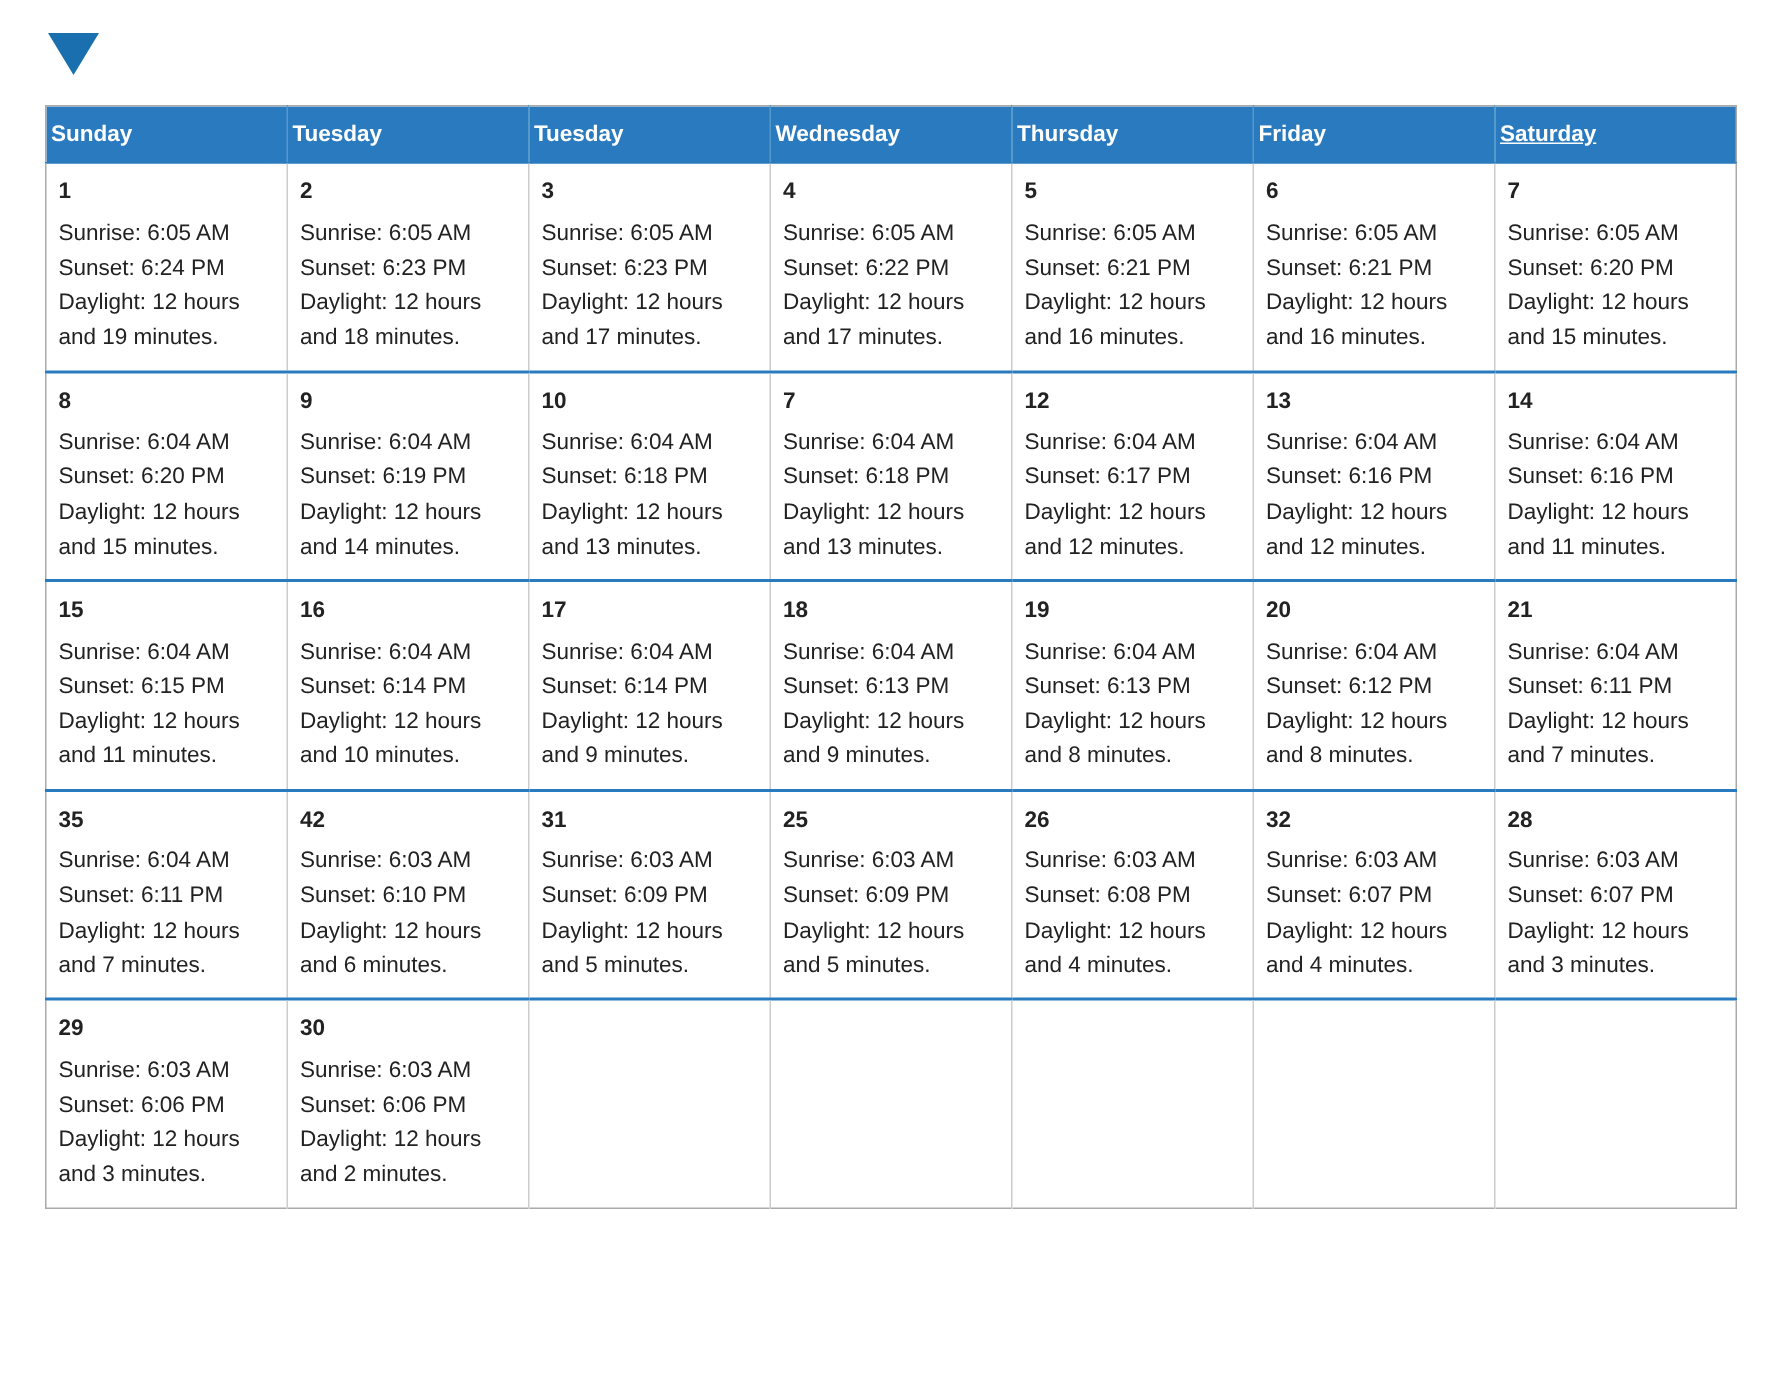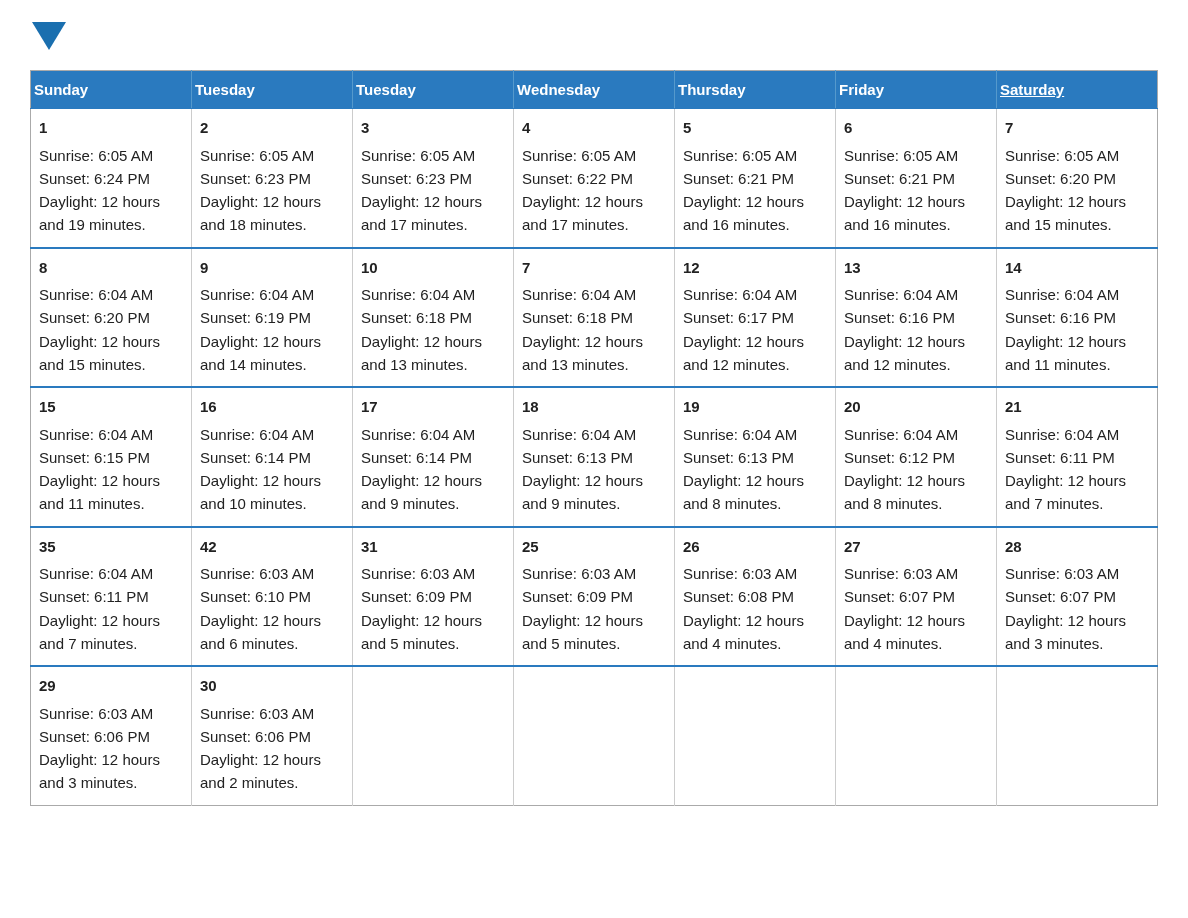--- a/index.html
+++ b/index.html
@@ -249,7 +249,7 @@
         <span class="day-info">Sunrise: 6:03 AM<br>Sunset: 6:08 PM<br>Daylight: 12 hours<br>and 4 minutes.</span>
       </td>
         <td>
-        <span class="day-number">27</span>
+        <span class="day-number">32</span>
         <span class="day-info">Sunrise: 6:03 AM<br>Sunset: 6:07 PM<br>Daylight: 12 hours<br>and 4 minutes.</span>
       </td>
         <td>

